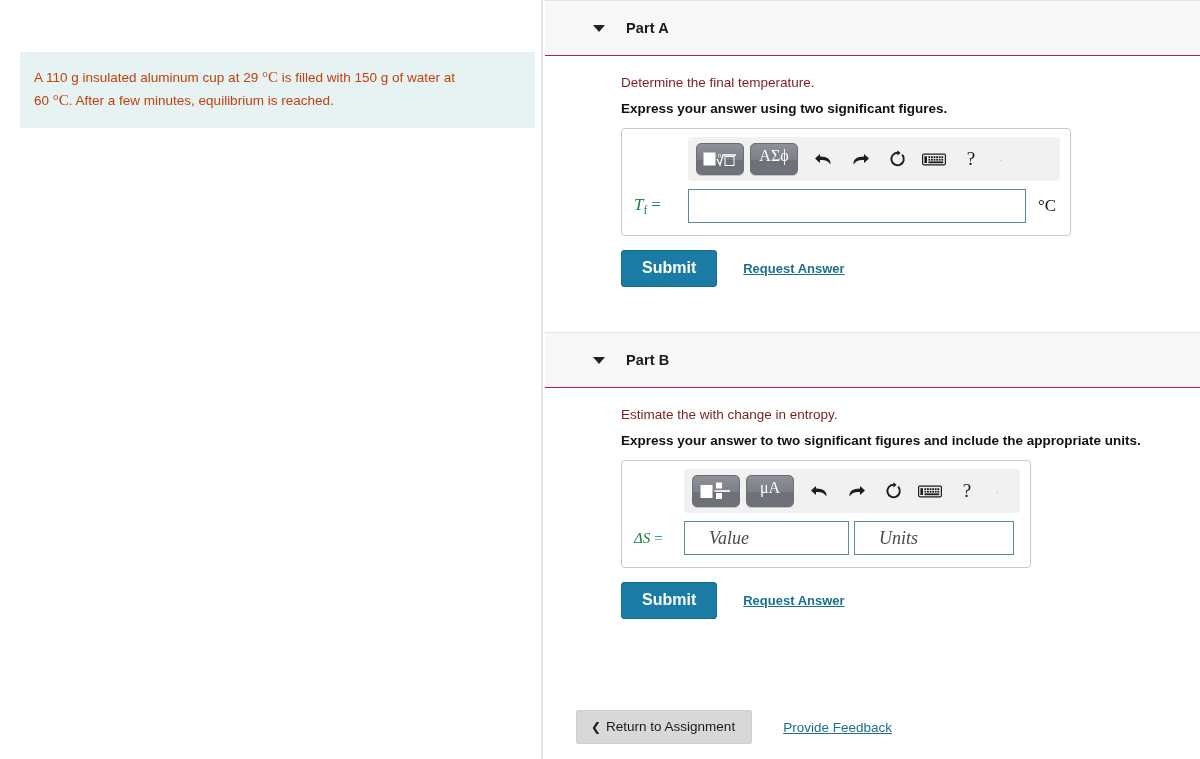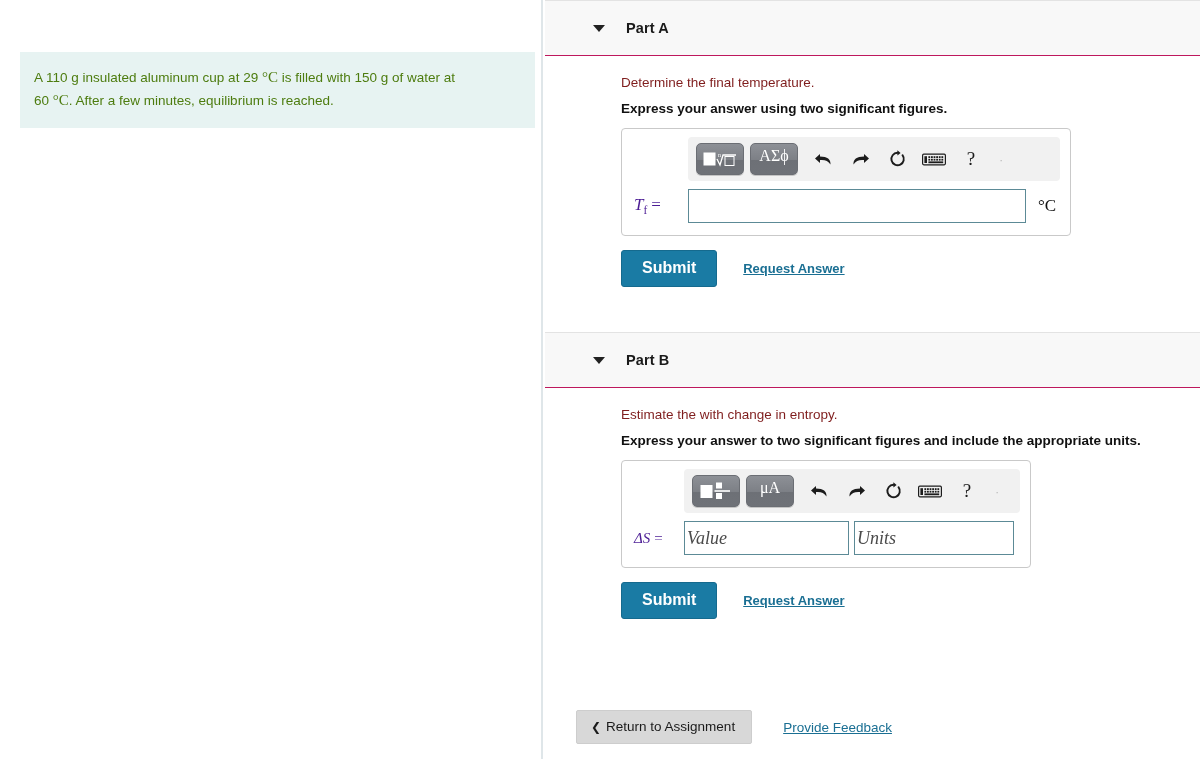--- a/index.html
+++ b/index.html
@@ -27,7 +27,7 @@
     padding: 14px 16px 16px 14px;
     font-size: 13.5px;
     line-height: 22px;
-    color: #4d7c0f;
+    color: #c2410c;
   }
   .serif-unit { font-family: "Liberation Serif", serif; font-size: 15px; }
 

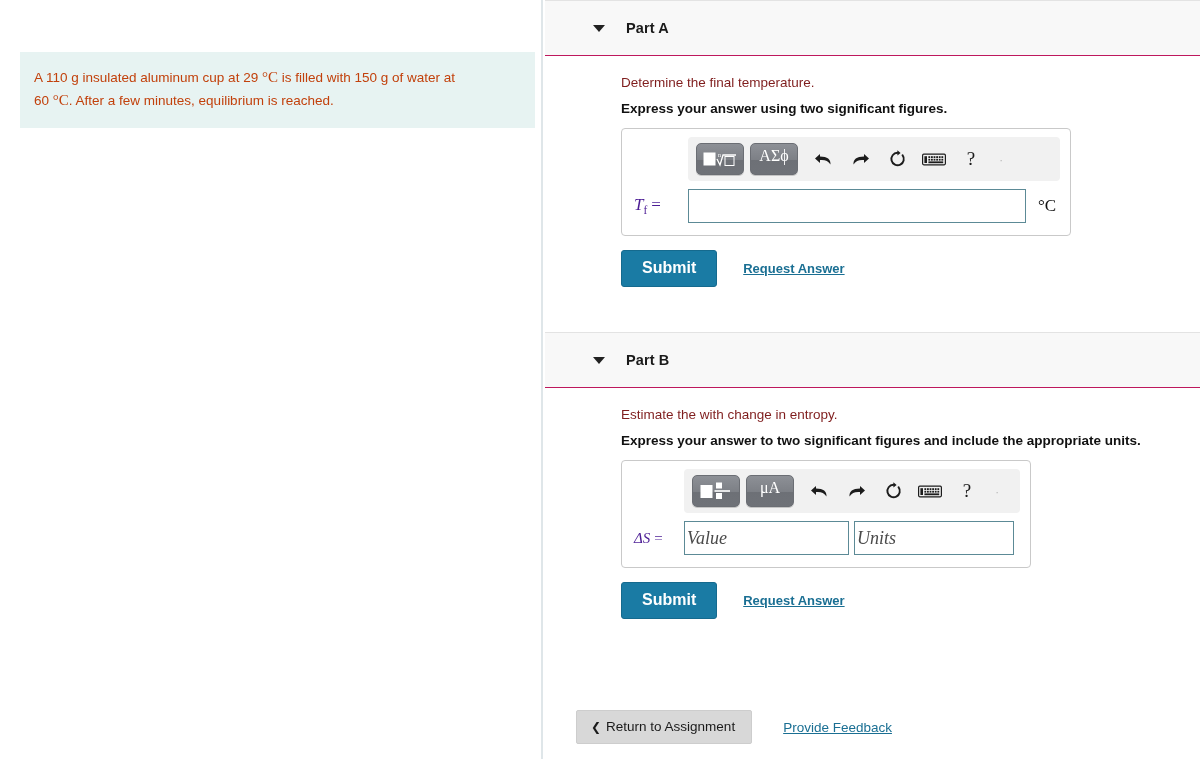--- a/index.html
+++ b/index.html
@@ -146,7 +146,7 @@
     font-family: "Liberation Serif", serif;
     font-style: italic;
     font-size: 17px;
-    color: #4c1d95;
+    color: #15803d;
     width: 56px;
     text-align: left;
     padding-left: 2px;

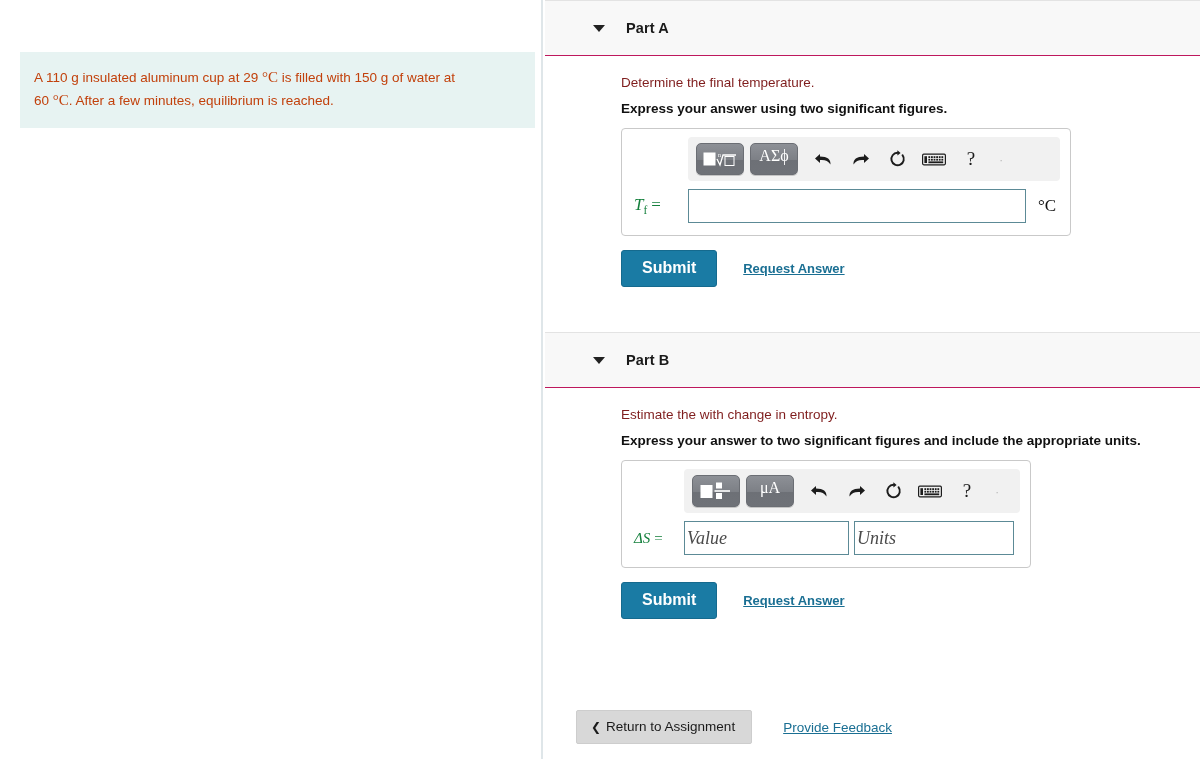--- a/index.html
+++ b/index.html
@@ -165,7 +165,7 @@
     font-style: italic;
     font-size: 18px;
     color: #444;
-    padding: 0 2px;
+    padding: 0 24px;
   }
   .ans-a { width: 338px; }
   .ans-val { width: 165px; }

